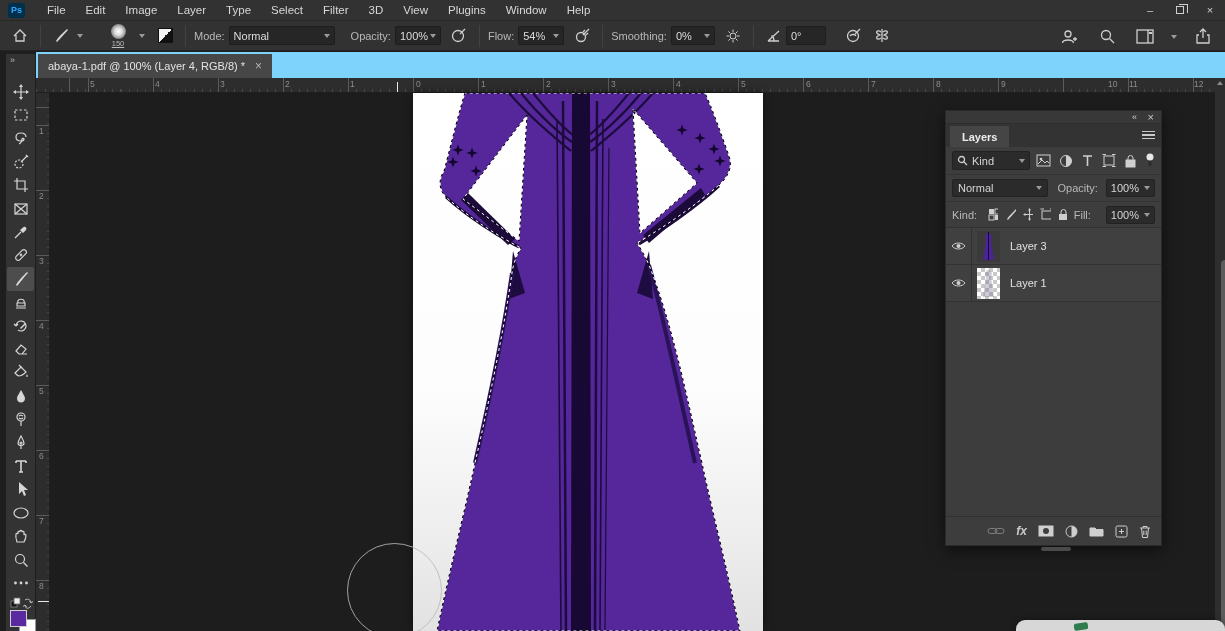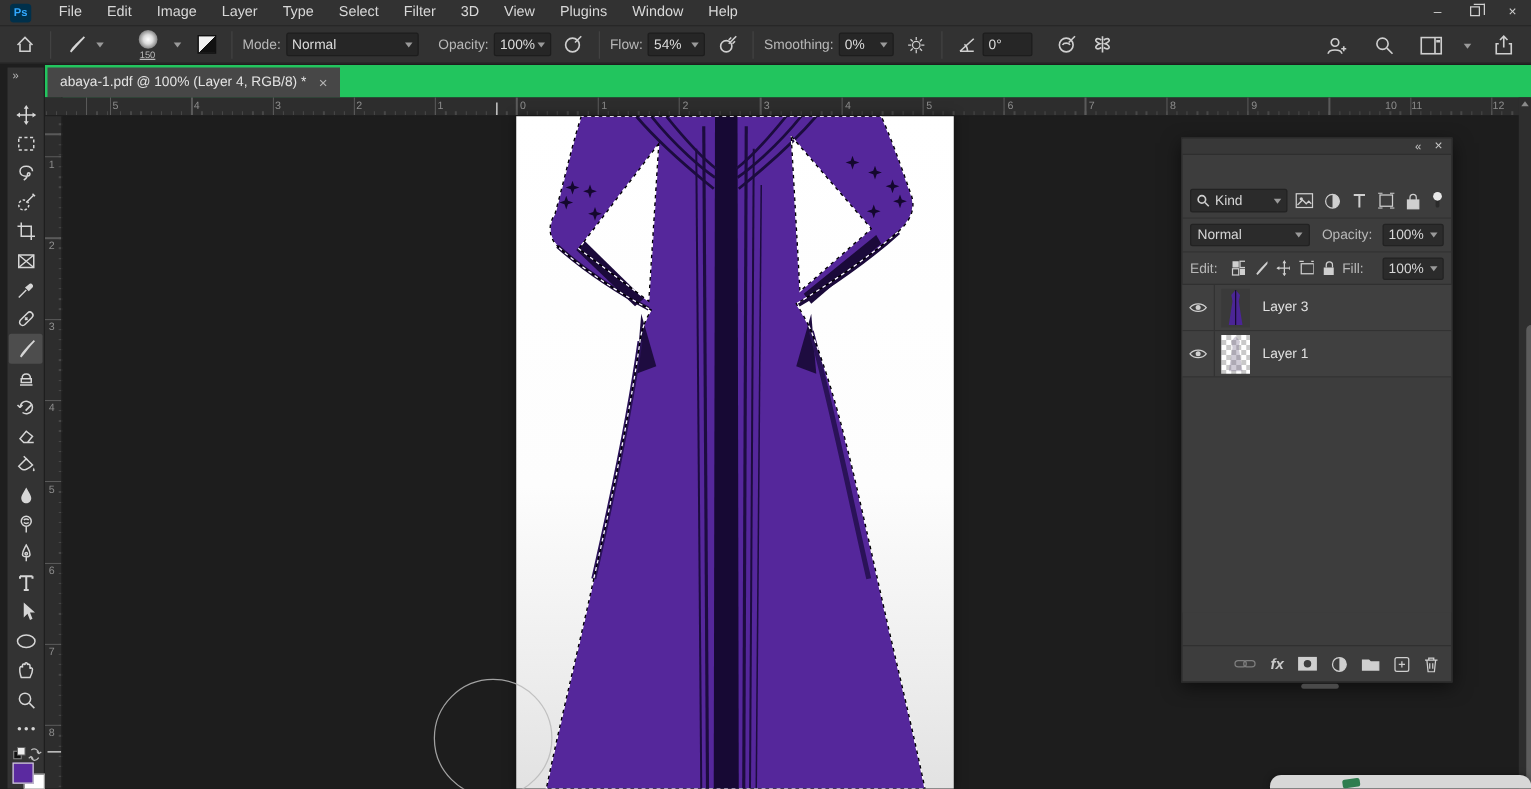--- a/index.html
+++ b/index.html
@@ -40,7 +40,7 @@
   .right-cluster { position:absolute; right:10px; top:0; height:31px; display:flex; align-items:center; gap:14px; }
 
   
-  .tabbar { position:absolute; left:36px; top:52px; width:1189px; height:26px; background:#22c55e; }
+  .tabbar { position:absolute; left:36px; top:52px; width:1189px; height:26px; background:#7dd3fc; }
   .doc-tab { position:absolute; left:2px; top:2px; height:24px; background:#474747; color:#e3e3e3;
     font-size:11px; display:flex; align-items:center; padding:0 10px; gap:10px; }
   .doc-tab .close-x { color:#b5b5b5; font-size:12px; }

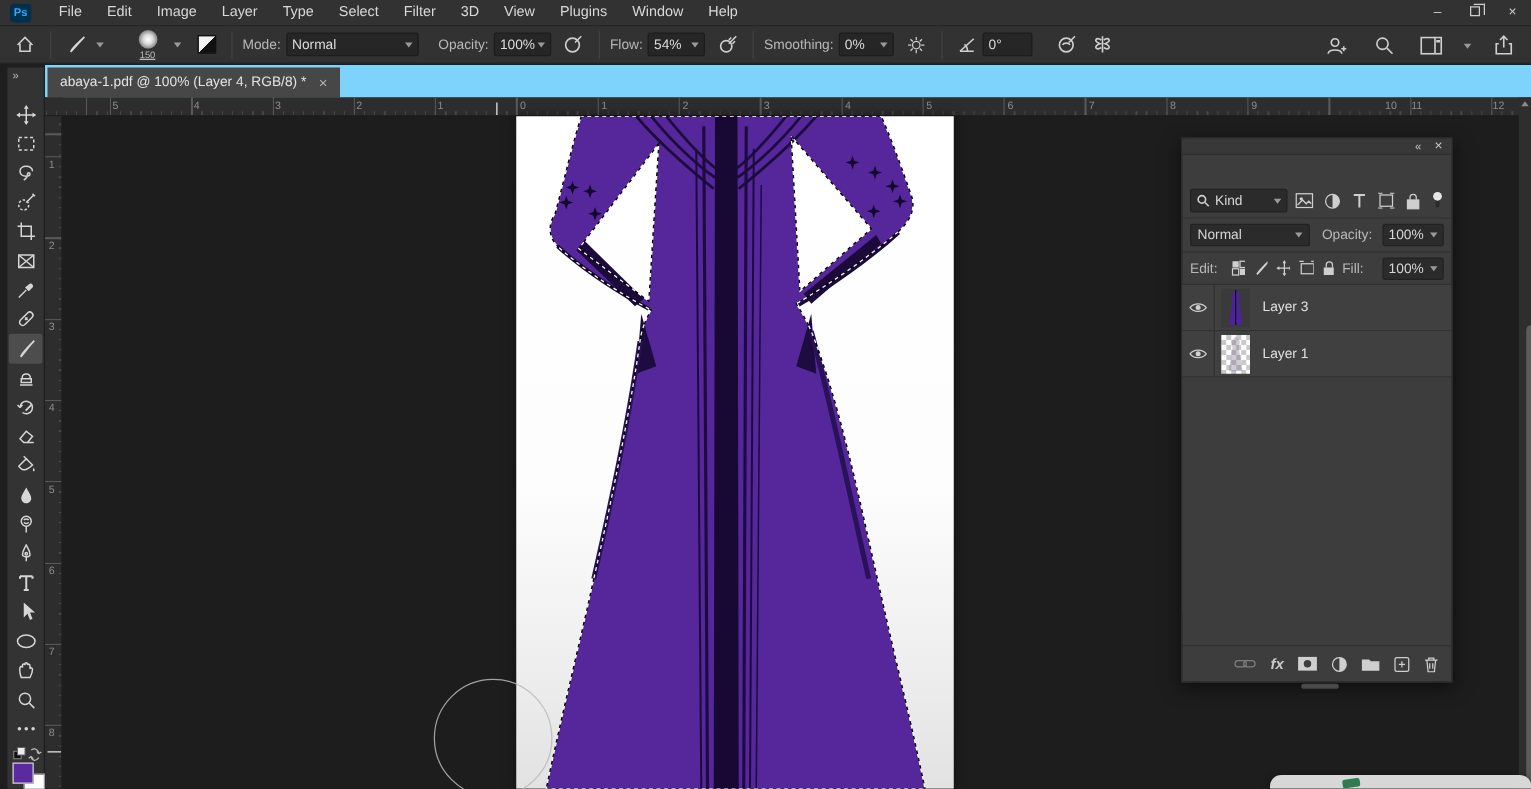--- a/index.html
+++ b/index.html
@@ -539,6 +539,10 @@
       <span class="collapse">«</span>
       <span class="close">×</span>
     </div>
+    <div class="lp-tabrow">
+      <div class="lp-tab">Layers</div>
+      <div class="lp-menu"></div>
+    </div>
     <div class="lp-filterrow">
       <div class="kind-dd">
         <svg class="ic" width="11" height="11">

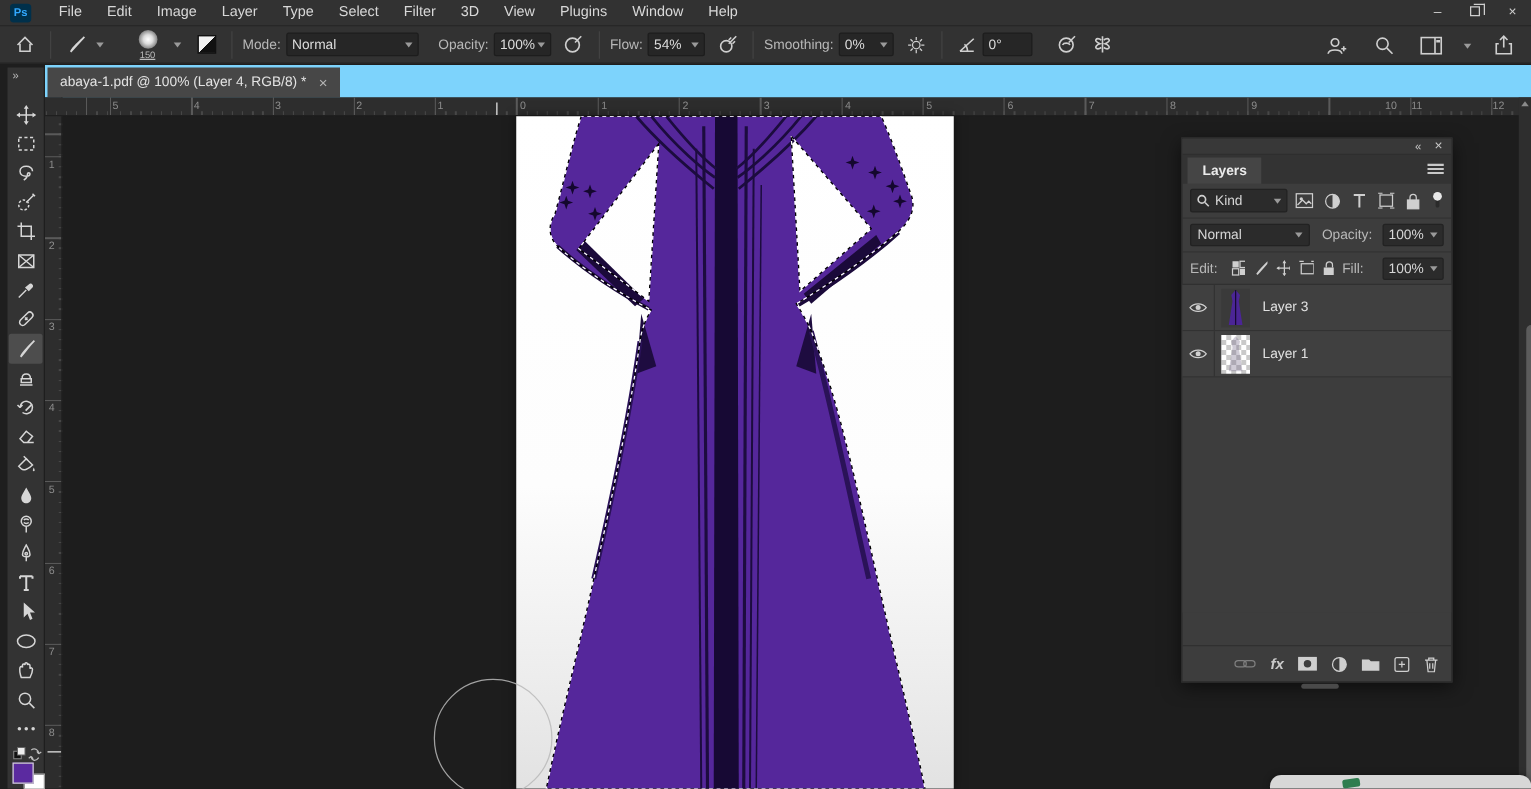--- a/index.html
+++ b/index.html
@@ -591,7 +591,7 @@
       </div>
     </div>
     <div class="lp-lockrow">
-      <span class="lbl">Edit:</span>
+      <span class="lbl">Kind:</span>
       <svg width="13" height="13">
           <rect x="1" y="1" width="5" height="5" fill="#cfcfcf"></rect>
           <rect x="7" y="7" width="5" height="5" fill="#cfcfcf"></rect>

